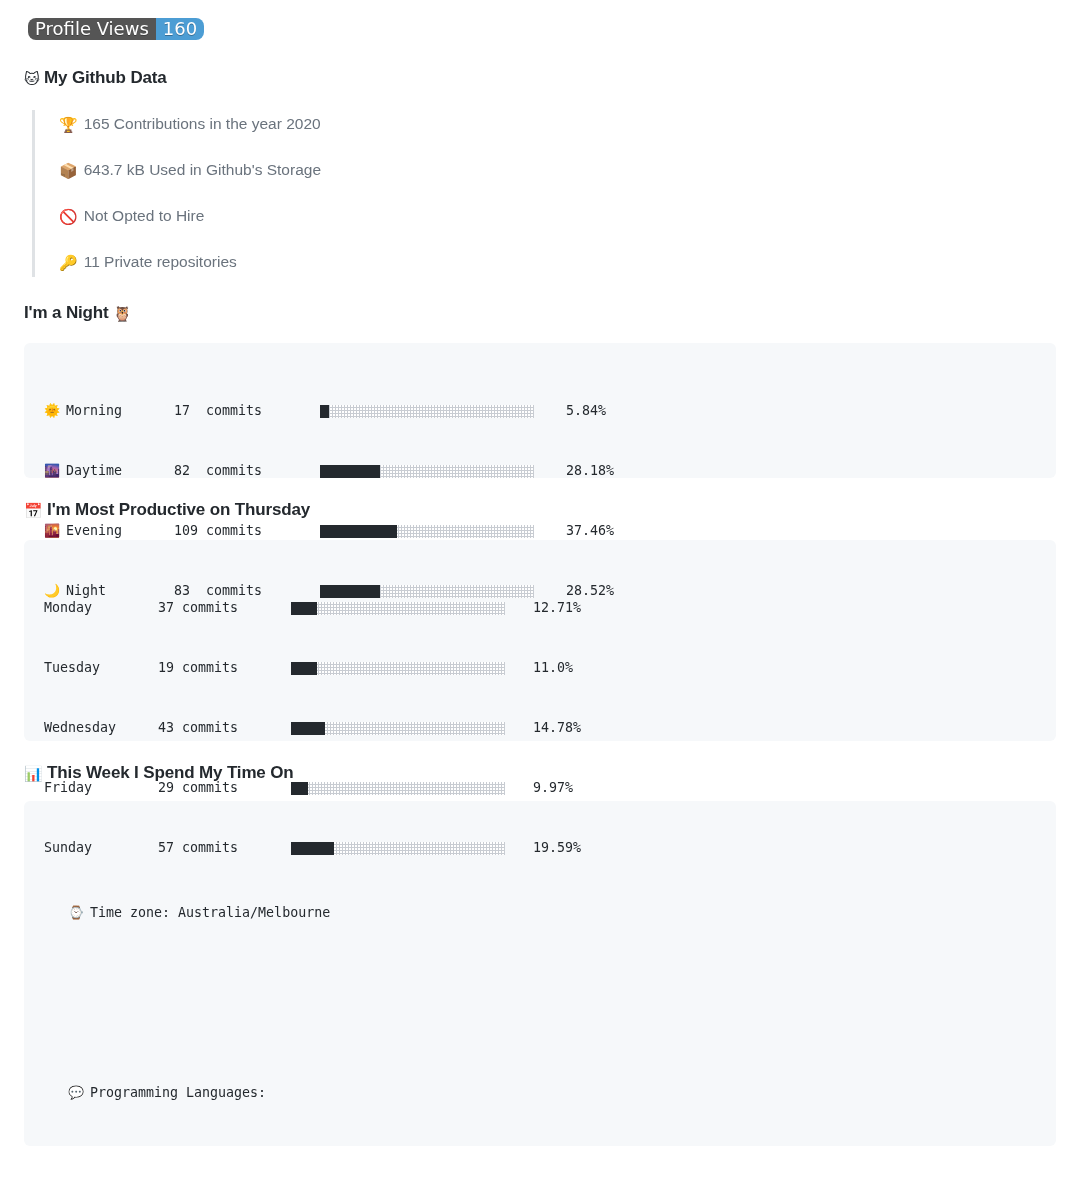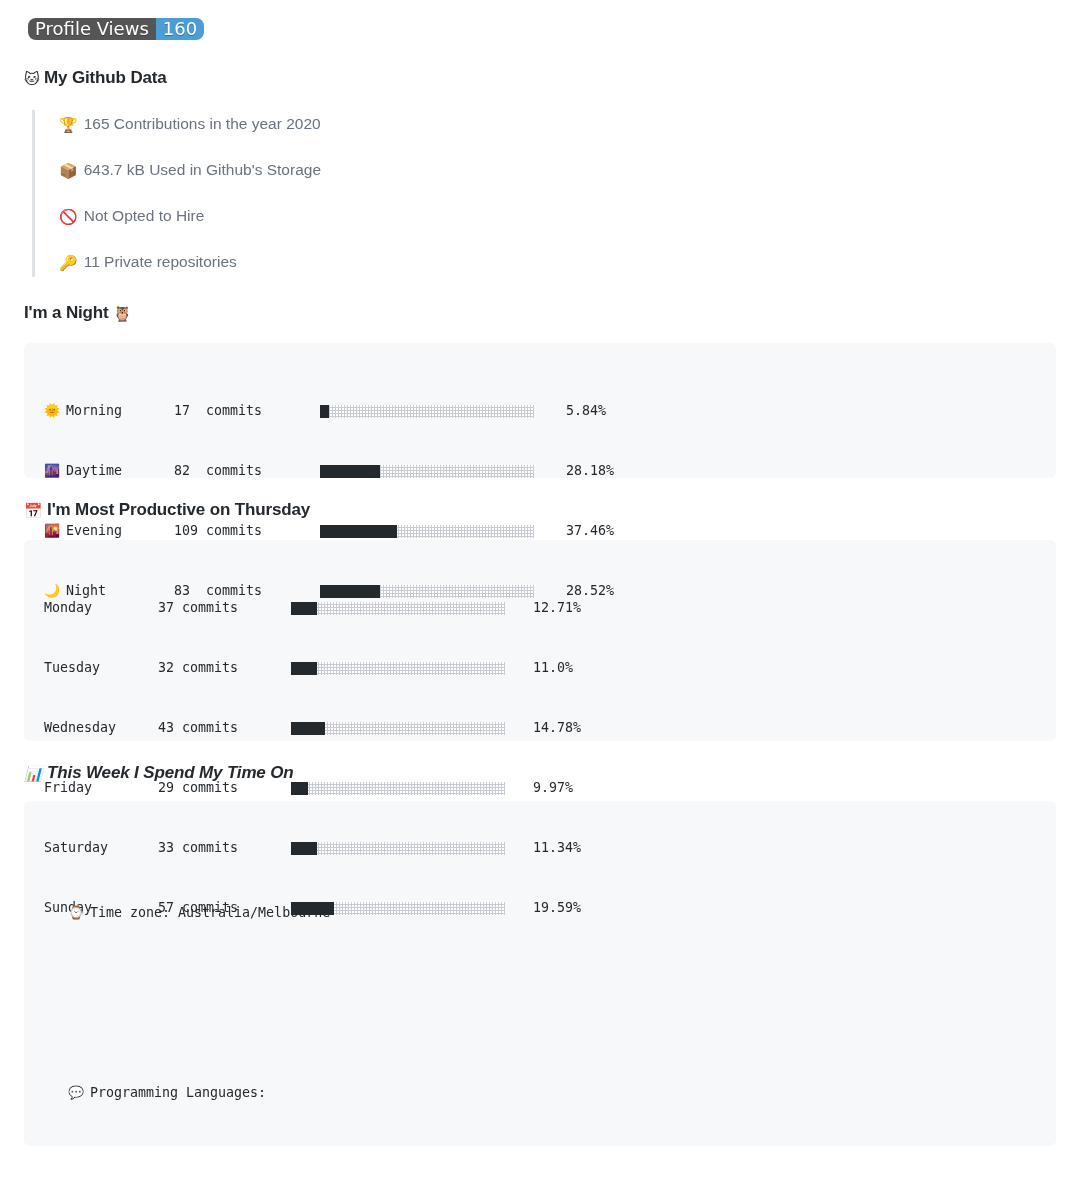--- a/index.html
+++ b/index.html
@@ -231,7 +231,7 @@
       </div>
       <div class="statrow">
         <span class="col-label" style="width:114px">Tuesday</span>
-        <span class="col-value" style="width:133px">32 commits</span>
+        <span class="col-value" style="width:133px">19 commits</span>
         <span class="bar" style="width:214px"><span class="bar-fill" style="width: 25.68px;"></span></span>
         <span class="col-pct" style="padding-left:28px">11.0%</span>
       </div>

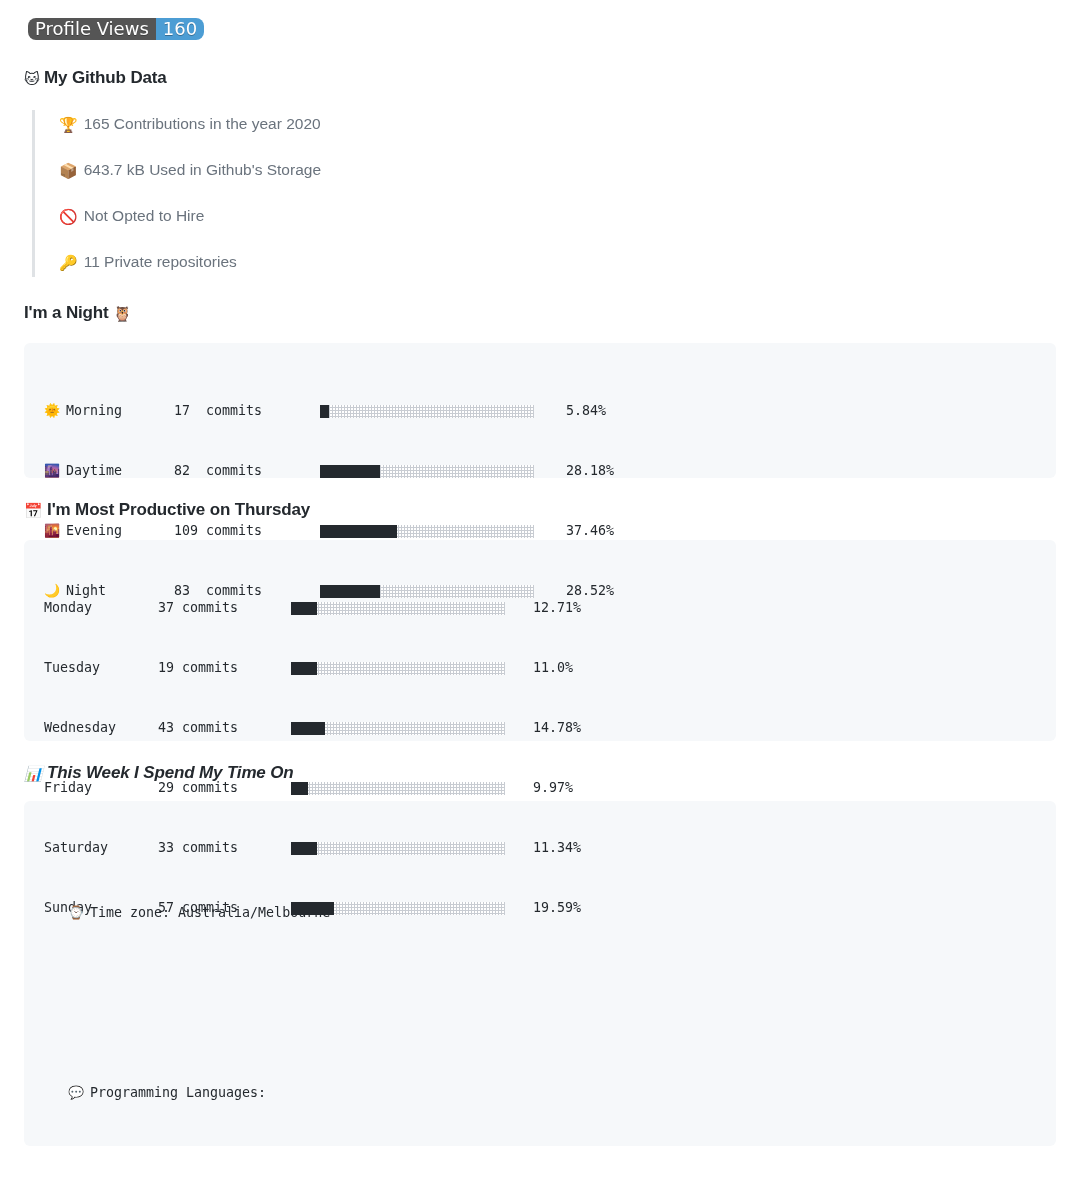--- a/index.html
+++ b/index.html
@@ -262,7 +262,7 @@
     </div>
   </div>
 
-  <div style="padding:22px 0 0 24px;font-style:italic;">
+  <div style="padding:22px 0 0 24px;">
     <h3 class="section-title">
       <span class="emoji">📊</span>
       <span>This Week I Spend My Time On</span>

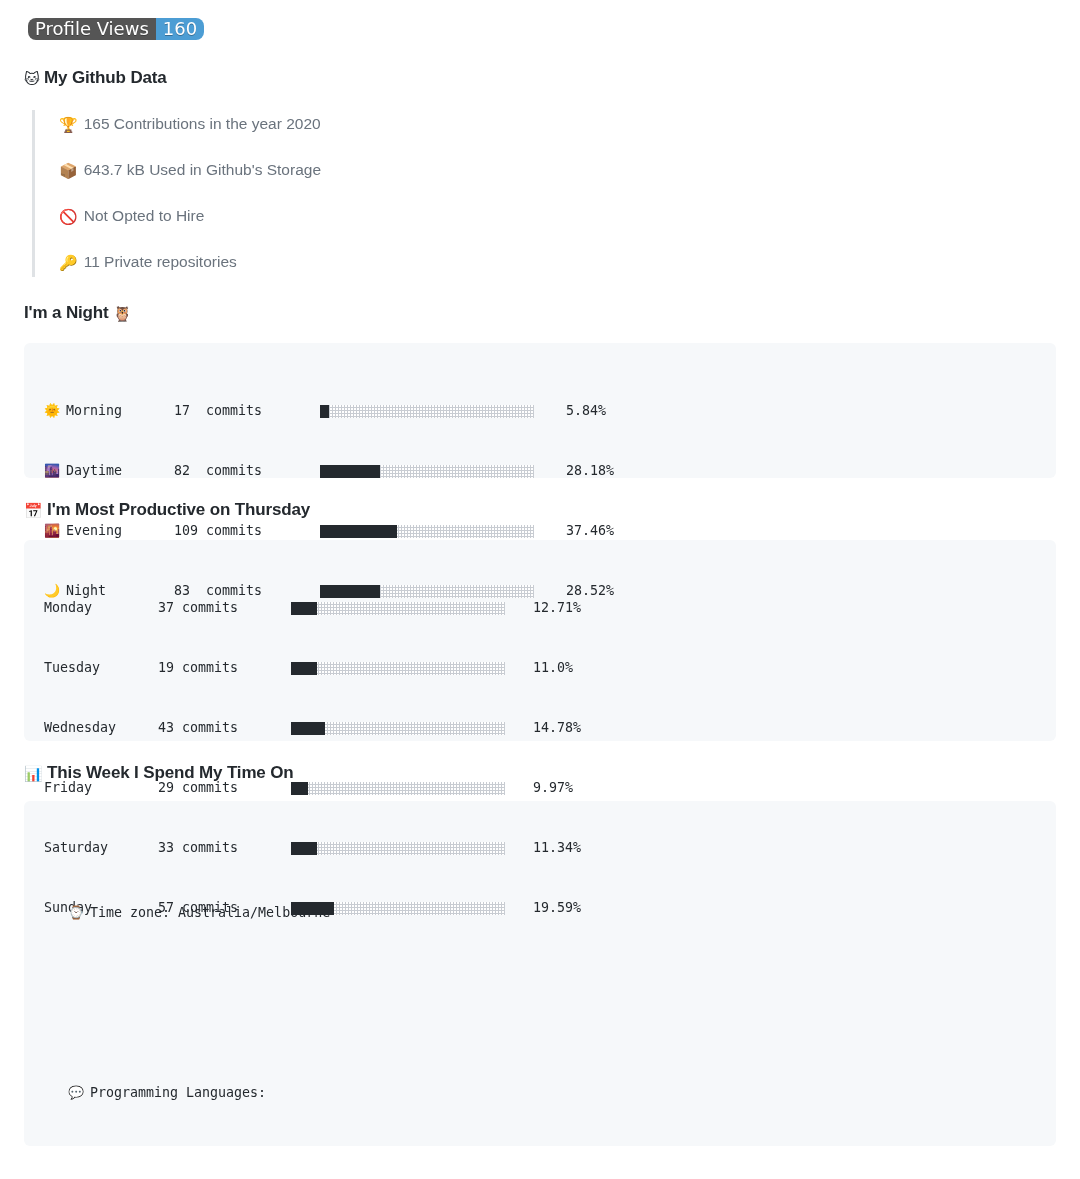--- a/index.html
+++ b/index.html
@@ -248,12 +248,6 @@
         <span class="col-pct" style="padding-left:28px">9.97%</span>
       </div>
       <div class="statrow">
-        <span class="col-label" style="width:114px">Saturday</span>
-        <span class="col-value" style="width:133px">33 commits</span>
-        <span class="bar" style="width:214px"><span class="bar-fill" style="width: 25.68px;"></span></span>
-        <span class="col-pct" style="padding-left:28px">11.34%</span>
-      </div>
-      <div class="statrow">
         <span class="col-label" style="width:114px">Sunday</span>
         <span class="col-value" style="width:133px">57 commits</span>
         <span class="bar" style="width:214px"><span class="bar-fill" style="width: 42.8px;"></span></span>

